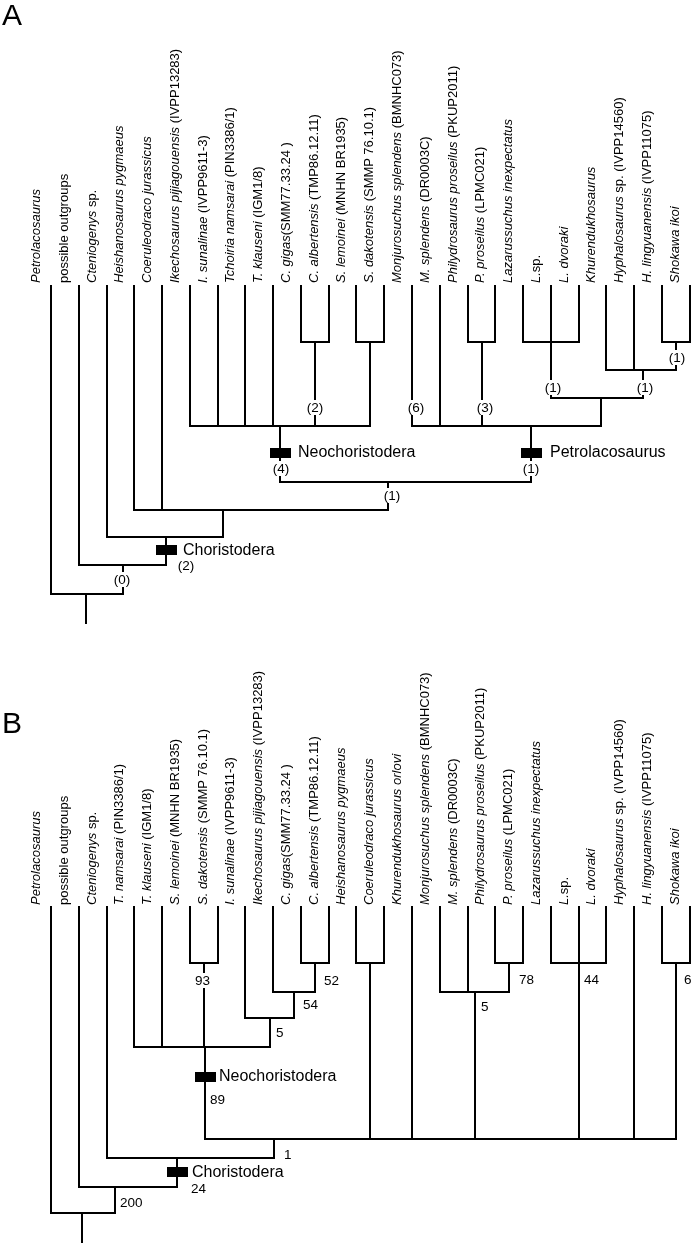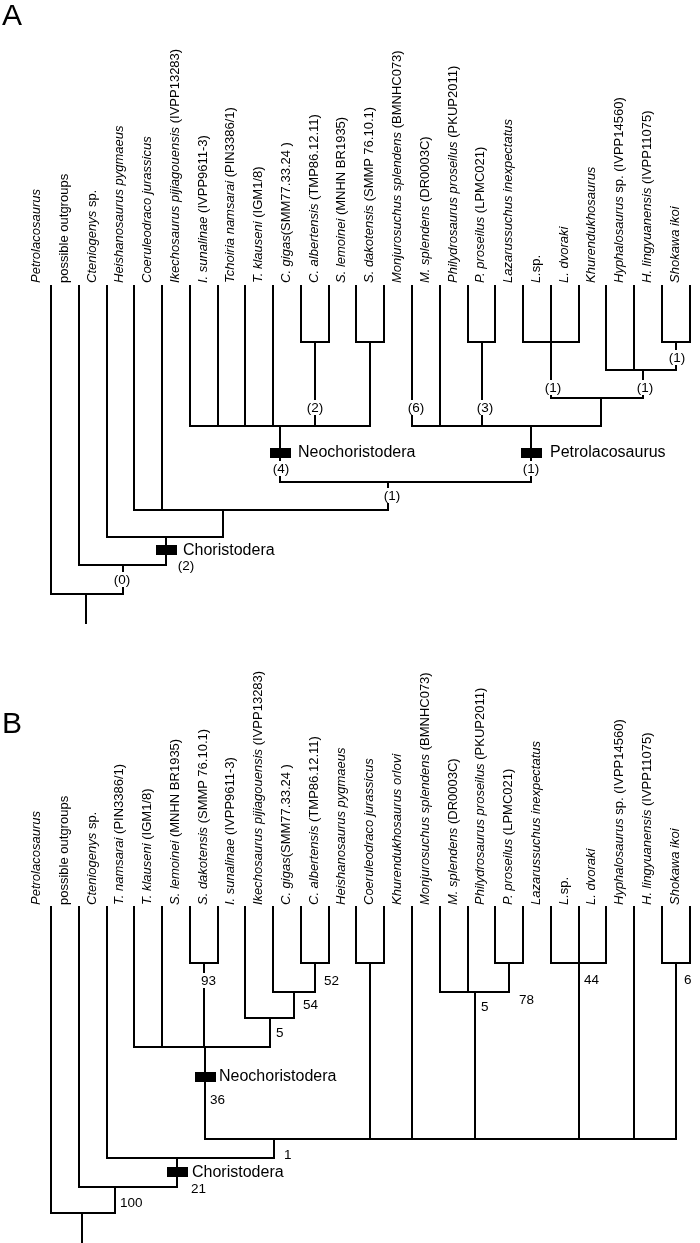--- a/index.html
+++ b/index.html
@@ -199,7 +199,7 @@
       <div class="bar" style="left: 166.5px; top: 1167px;"></div>
       <div class="clade" style="left: 219px; top: 1067px;">Neochoristodera</div>
       <div class="clade" style="left: 192px; top: 1163px;">Choristodera</div>
-      <div class="support" style="left: 200px; top: 973px;">93</div>
+      <div class="support" style="left: 194px; top: 973px;">93</div>
       <div class="support" style="left: 323px; top: 973px;">52</div>
       <div class="support" style="left: 302px; top: 997px;">54</div>
       <div class="support" style="left: 275px; top: 1025px;">5</div>

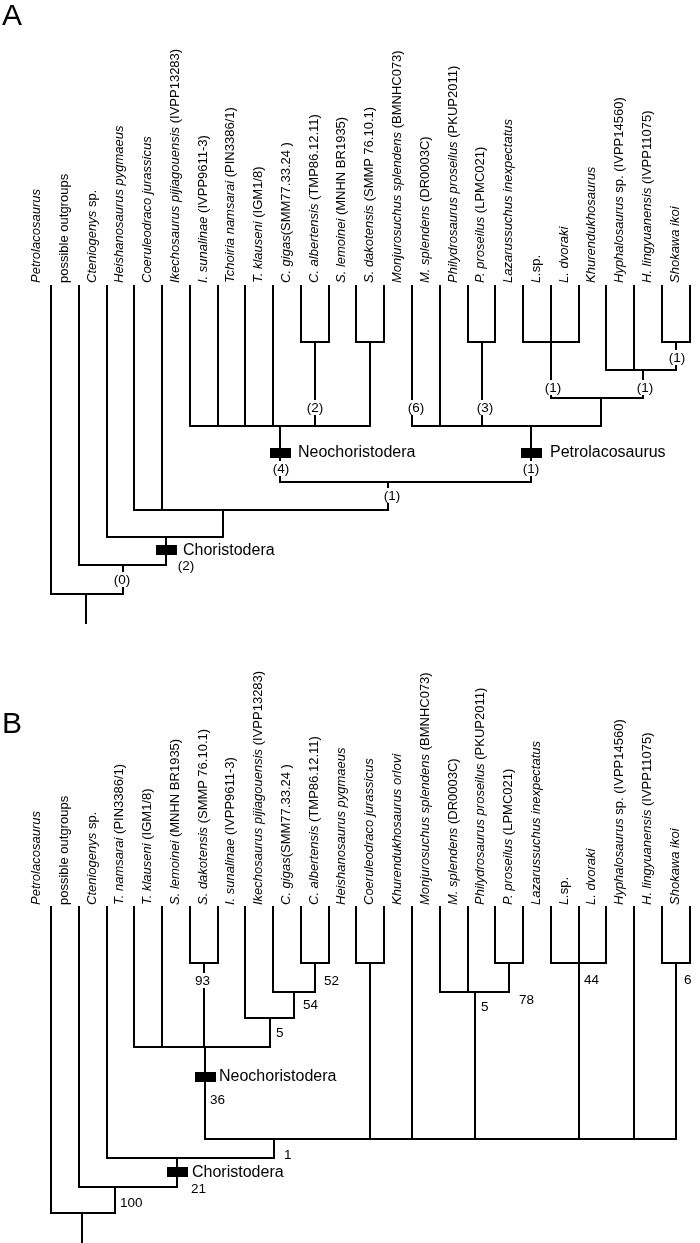--- a/index.html
+++ b/index.html
@@ -203,7 +203,7 @@
       <div class="support" style="left: 323px; top: 973px;">52</div>
       <div class="support" style="left: 302px; top: 997px;">54</div>
       <div class="support" style="left: 275px; top: 1025px;">5</div>
-      <div class="support" style="left: 518px; top: 972px; margin-top: 20px;">78</div>
+      <div class="support" style="left: 518px; top: 972px;">78</div>
       <div class="support" style="left: 480px; top: 999px;">5</div>
       <div class="support" style="left: 583px; top: 972px;">44</div>
       <div class="support" style="left: 683px; top: 972px;">6</div>

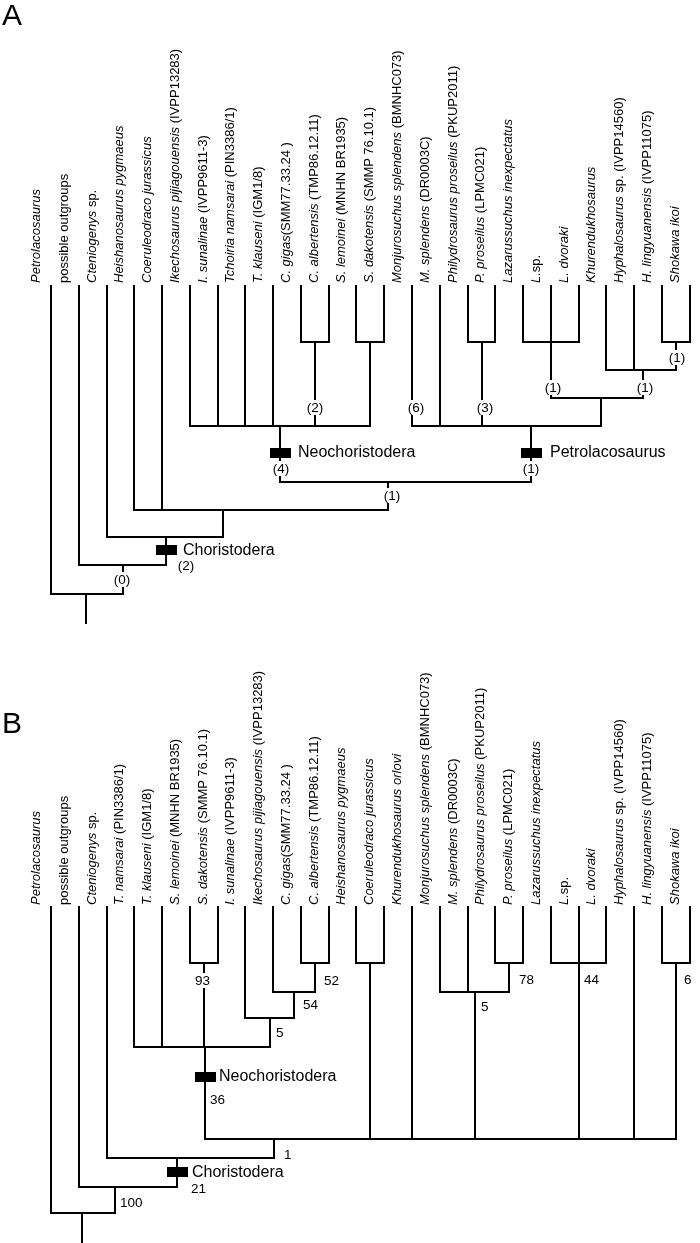--- a/index.html
+++ b/index.html
@@ -207,7 +207,7 @@
       <div class="support" style="left: 480px; top: 999px;">5</div>
       <div class="support" style="left: 583px; top: 972px;">44</div>
       <div class="support" style="left: 683px; top: 972px;">6</div>
-      <div class="support" style="left: 209px; top: 1092px;">36</div>
+      <div class="support" style="left: 209px; top: 1092px;">89</div>
       <div class="support" style="left: 283px; top: 1147px;">1</div>
       <div class="support" style="left: 190px; top: 1181px;">21</div>
       <div class="support" style="left: 119px; top: 1195px;">100</div>

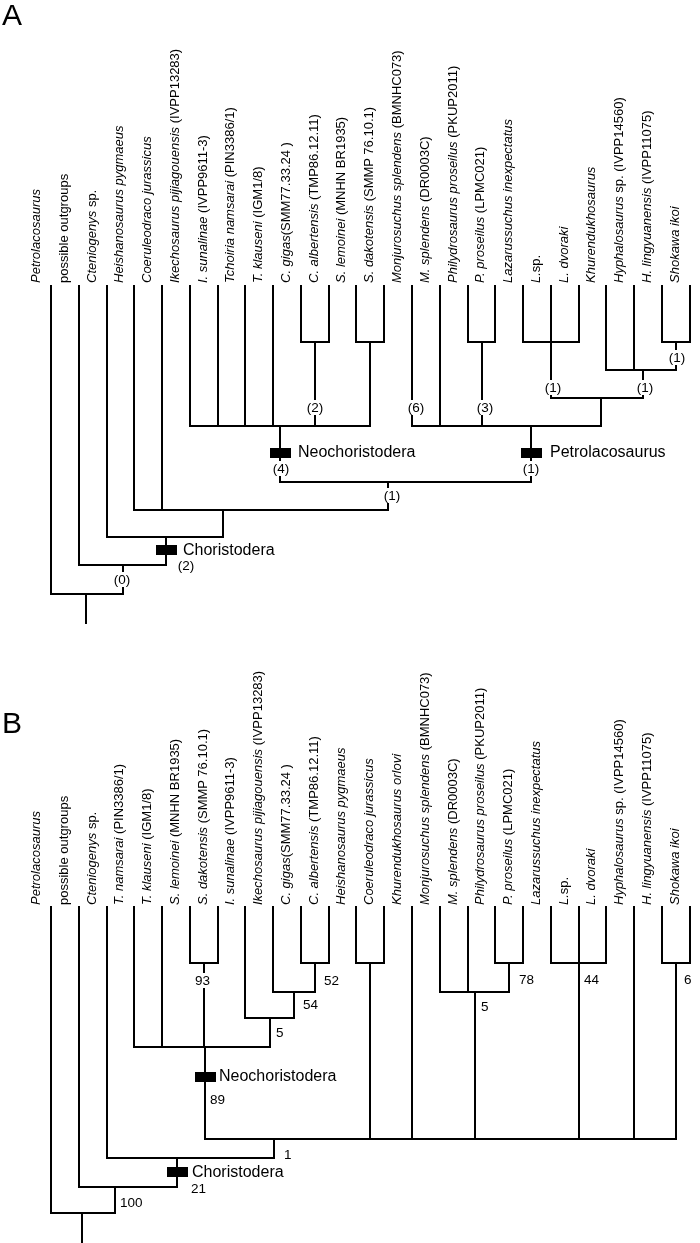--- a/index.html
+++ b/index.html
@@ -209,7 +209,7 @@
       <div class="support" style="left: 683px; top: 972px;">6</div>
       <div class="support" style="left: 209px; top: 1092px;">89</div>
       <div class="support" style="left: 283px; top: 1147px;">1</div>
-      <div class="support" style="left: 190px; top: 1181px;">21</div>
+      <div class="support" style="left: 190px; top: 1181px;">24</div>
       <div class="support" style="left: 119px; top: 1195px;">100</div>
     </div>
 </div>

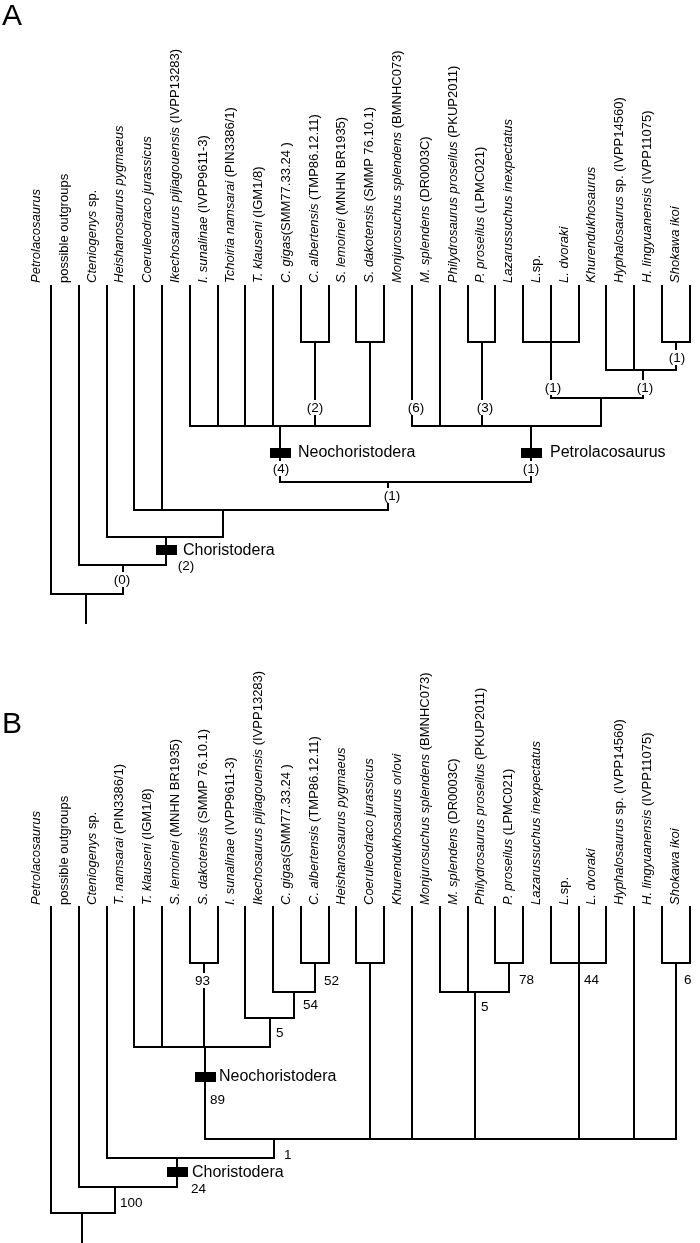--- a/index.html
+++ b/index.html
@@ -210,7 +210,7 @@
       <div class="support" style="left: 209px; top: 1092px;">89</div>
       <div class="support" style="left: 283px; top: 1147px;">1</div>
       <div class="support" style="left: 190px; top: 1181px;">24</div>
-      <div class="support" style="left: 119px; top: 1195px;">100</div>
+      <div class="support" style="left: 119px; top: 1195px;">200</div>
     </div>
 </div>
 

